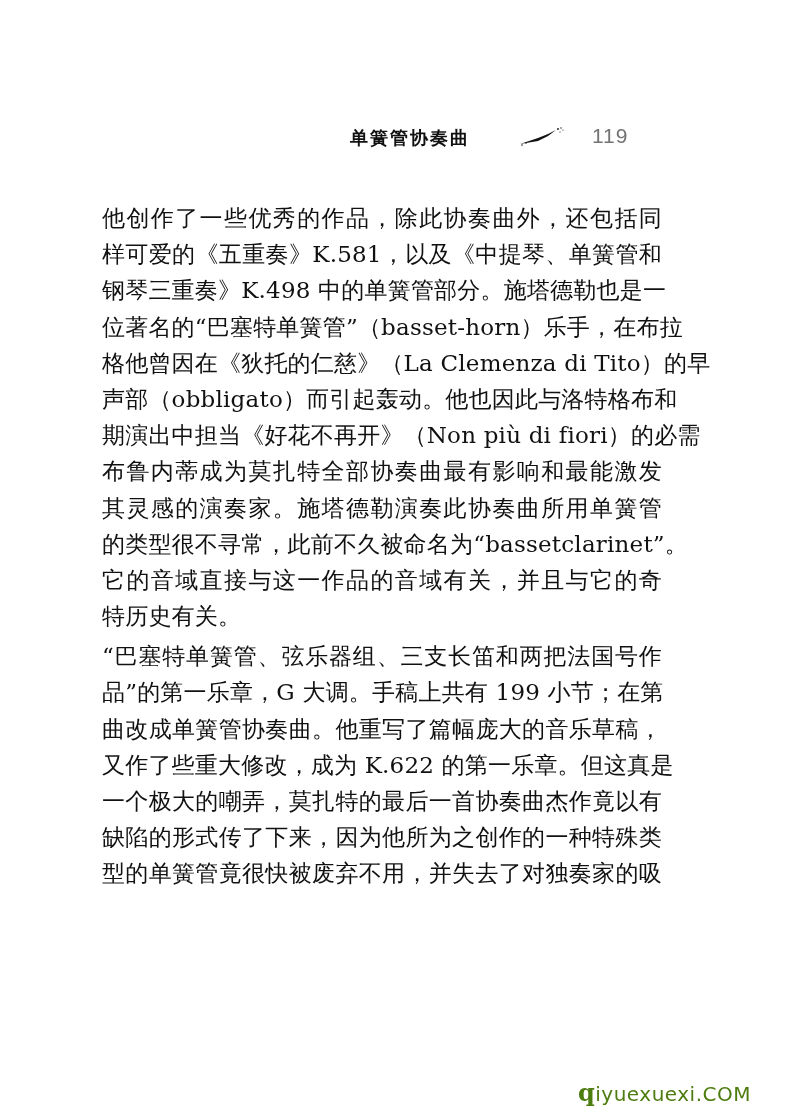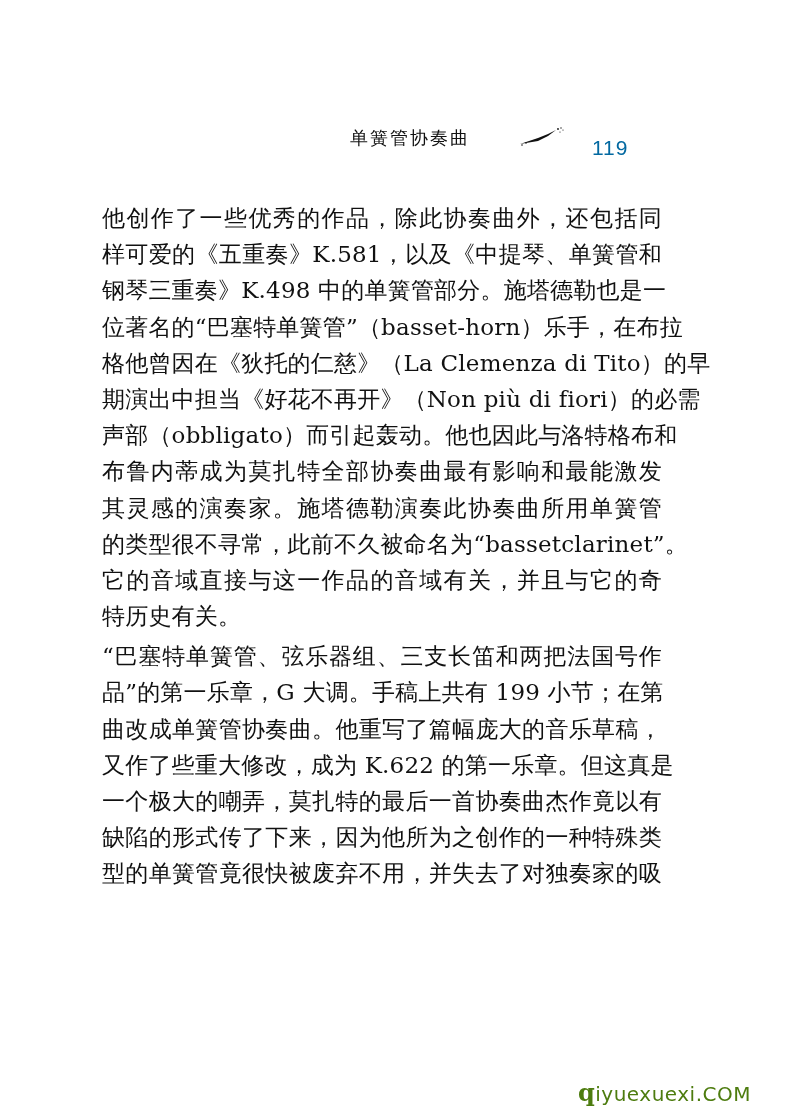--- a/index.html
+++ b/index.html
@@ -7,7 +7,7 @@
          font-family: "DejaVu Serif", "Liberation Serif", serif; color: #111; }
   .header { position: absolute; top: 122px; left: 350px; width: 290px; height: 34px; }
   .header-title { position: absolute; left: 0; top: 4px; font-family: "DejaVu Sans", sans-serif;
-                  font-weight: normal; font-size: 18px; letter-spacing: 2px; color: #111; }
+                  font-weight: bold; font-size: 18px; letter-spacing: 2px; color: #111; }
   .header-ornament { position: absolute; left: 168px; top: 2px; width: 48px; height: 24px; }
   .header-page { position: absolute; left: 242px; top: 14px; font-family: "Liberation Sans", sans-serif;
                  font-size: 21px; color: #0369a1; letter-spacing: 1px; }

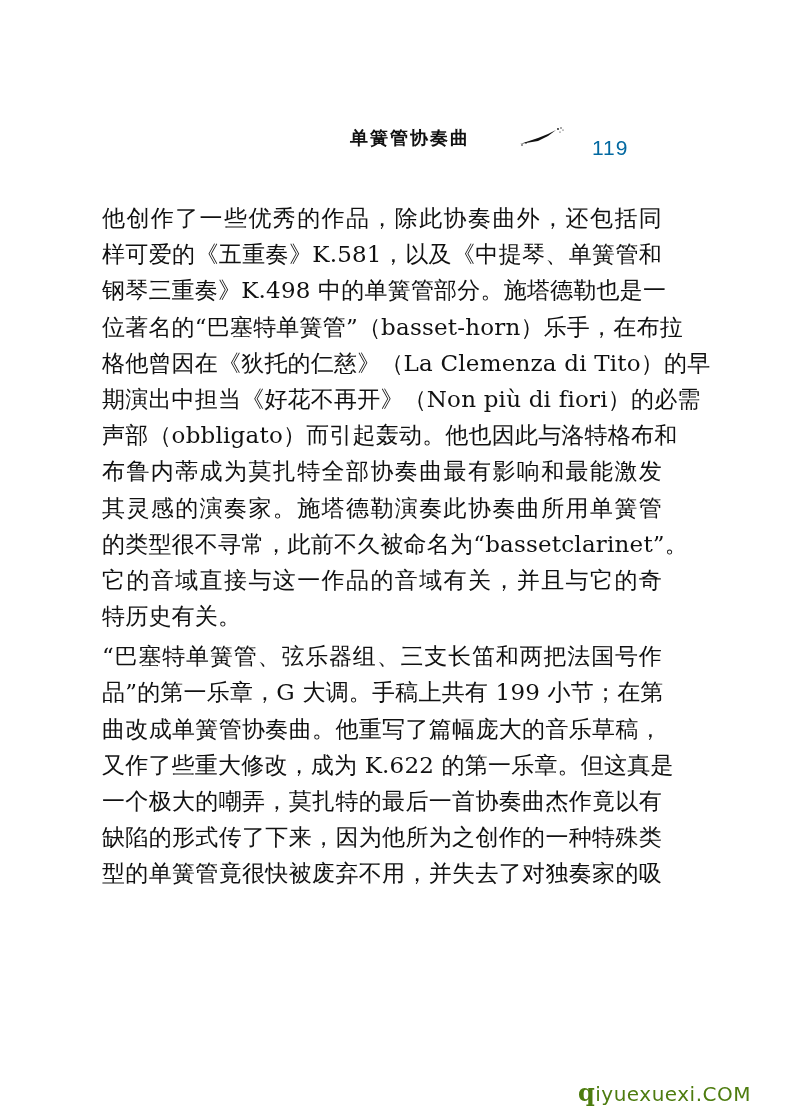--- a/index.html
+++ b/index.html
@@ -9,8 +9,8 @@
   .header-title { position: absolute; left: 0; top: 4px; font-family: "DejaVu Sans", sans-serif;
                   font-weight: bold; font-size: 18px; letter-spacing: 2px; color: #111; }
   .header-ornament { position: absolute; left: 168px; top: 2px; width: 48px; height: 24px; }
-  .header-page { position: absolute; left: 242px; top: 14px; font-family: "Liberation Sans", sans-serif;
-                 font-size: 21px; color: #0369a1; letter-spacing: 1px; }
+  .header-page { position: absolute; left: 242px; top: 2px; font-family: "Liberation Sans", sans-serif;
+                 font-size: 21px; color: #737373; letter-spacing: 1px; }
   .body-text { position: absolute; left: 102px; top: 200px; width: 560px; }
   .line { display: block; height: 36.2px; line-height: 36px; font-size: 23px; white-space: nowrap;
           text-align: justify; text-align-last: justify; letter-spacing: 0.2px; }

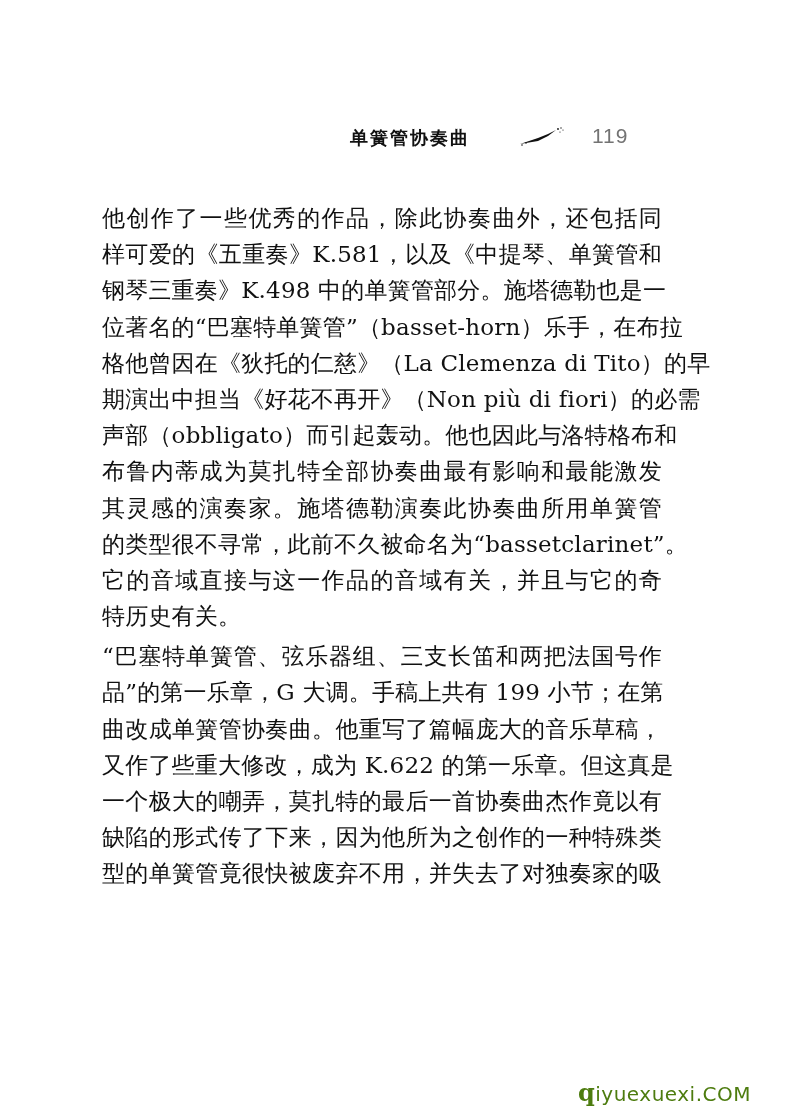--- a/index.html
+++ b/index.html
@@ -45,8 +45,8 @@
     <span class="line">钢琴三重奏》K.498 中的单簧管部分。施塔德勒也是一</span>
     <span class="line">位著名的“巴塞特单簧管”（basset-horn）乐手，在布拉</span>
     <span class="line">格他曾因在《狄托的仁慈》（La Clemenza di Tito）的早</span>
+    <span class="line">声部（obbligato）而引起轰动。他也因此与洛特格布和</span>
     <span class="line">期演出中担当《好花不再开》（Non più di fiori）的必需</span>
-    <span class="line">声部（obbligato）而引起轰动。他也因此与洛特格布和</span>
     <span class="line">布鲁内蒂成为莫扎特全部协奏曲最有影响和最能激发</span>
     <span class="line">其灵感的演奏家。施塔德勒演奏此协奏曲所用单簧管</span>
     <span class="line">的类型很不寻常，此前不久被命名为“bassetclarinet”。</span>

